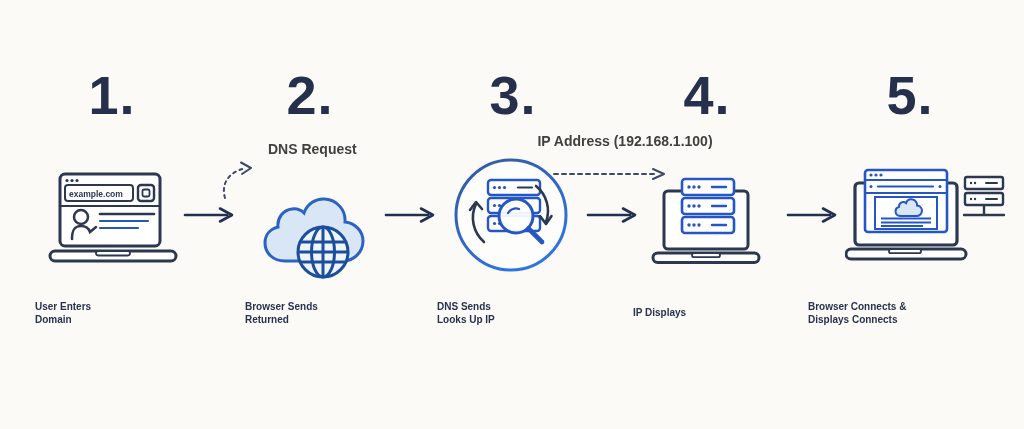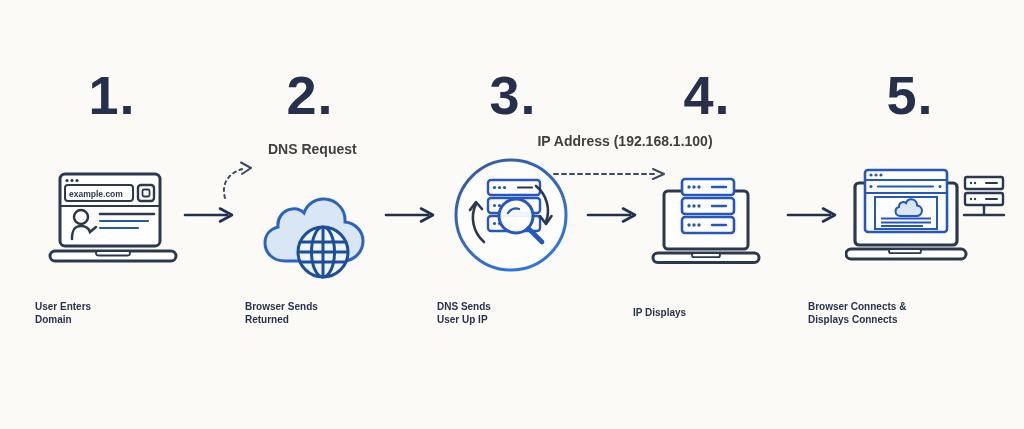--- a/index.html
+++ b/index.html
@@ -229,7 +229,7 @@
   </div>
   <div class="lbl" style="left:437px;top:300px;width:150px;">
     <div>DNS Sends</div>
-    <div>User Up IP</div>
+    <div>Looks Up IP</div>
   </div>
   <div class="lbl" style="left:633px;top:306px;width:150px;">
     <div>IP Displays</div>

